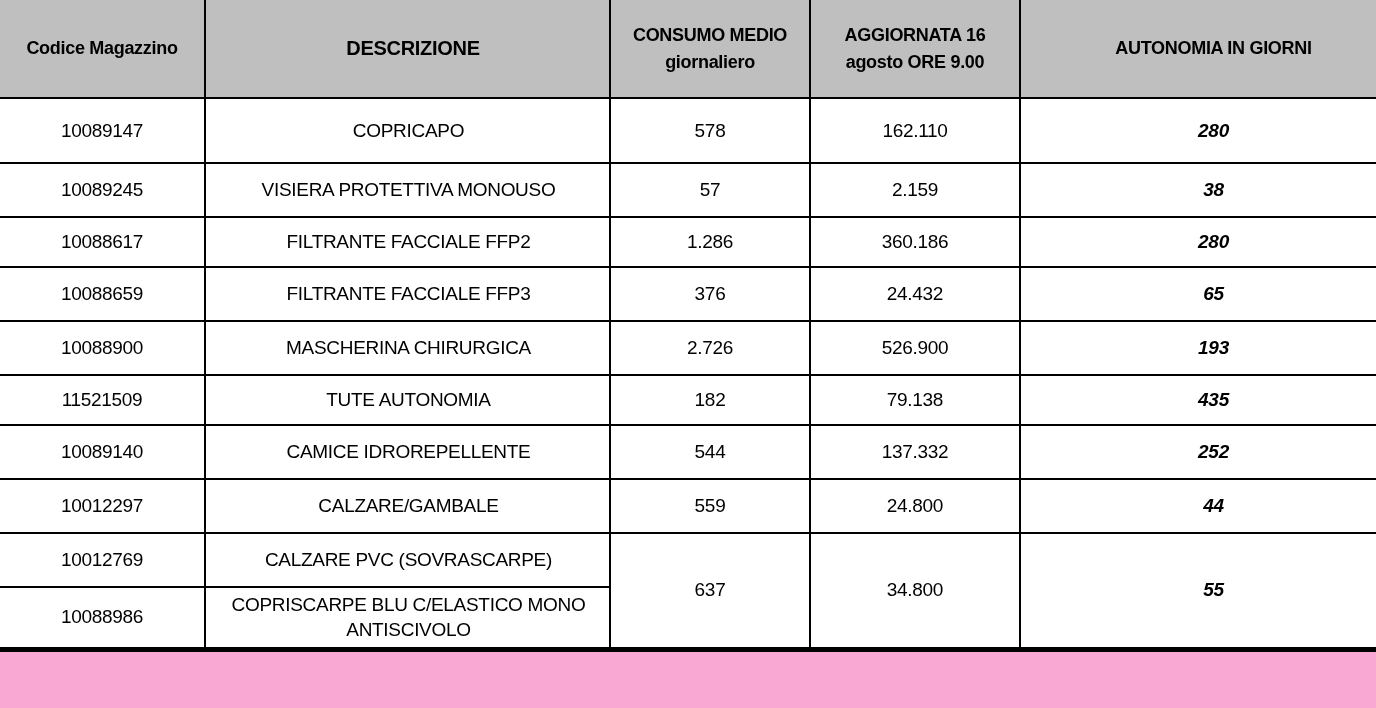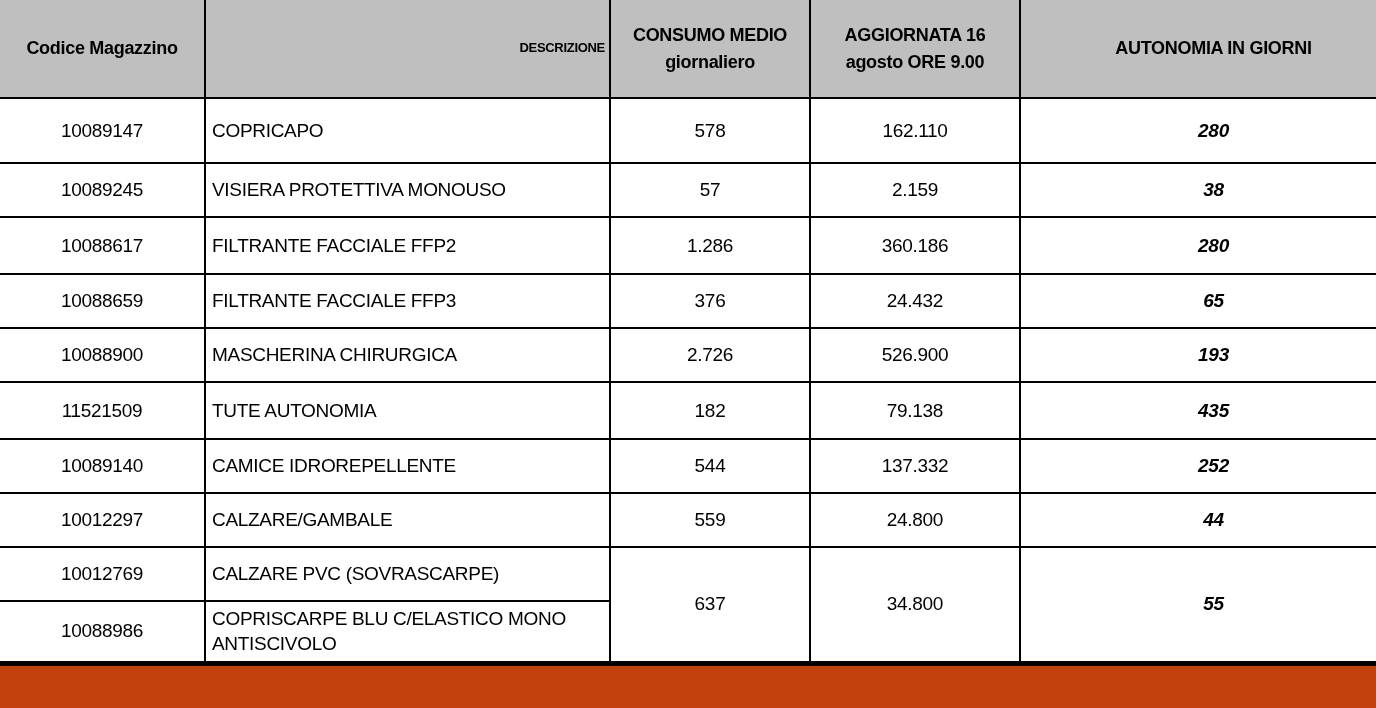--- a/index.html
+++ b/index.html
@@ -13,7 +13,7 @@
     width: 1376px;
     height: 708px;
     overflow: hidden;
-    background: #c2410c;
+    background: #f9a8d4;
   }
   table.stock {
     border-collapse: collapse;

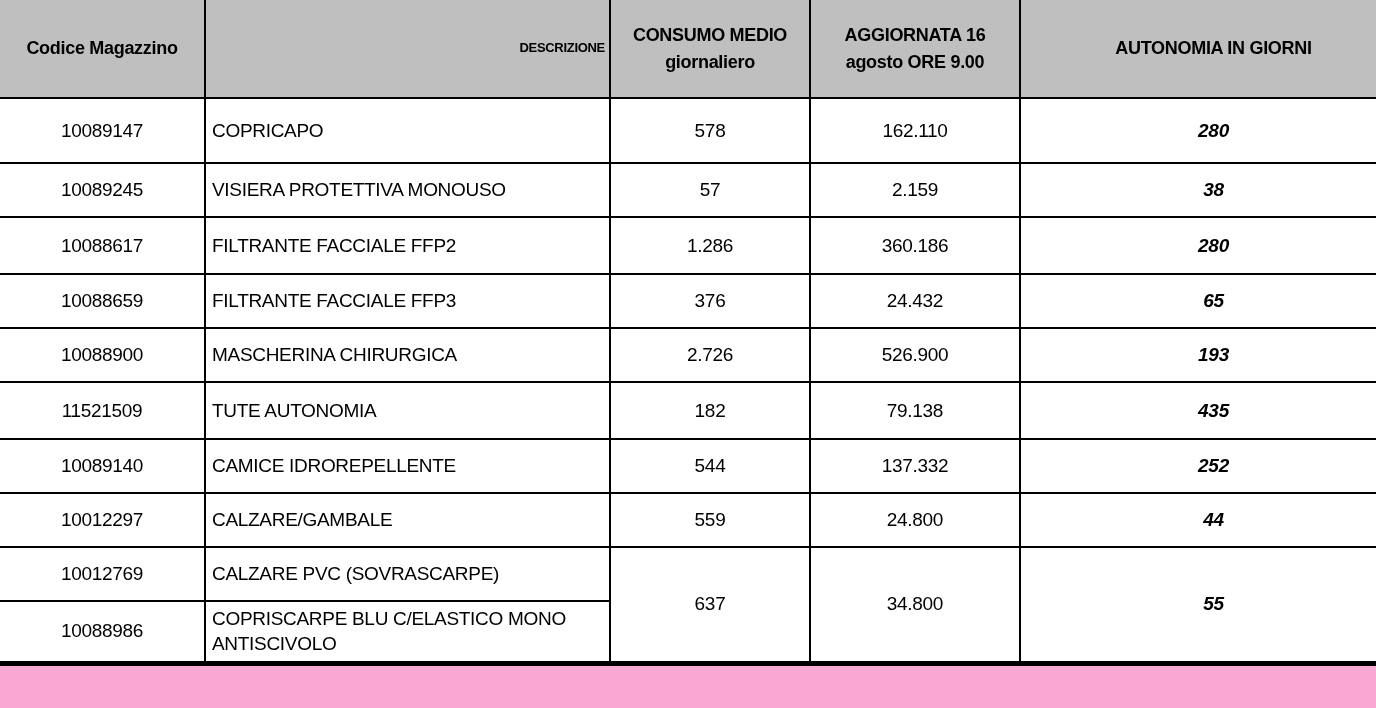--- a/index.html
+++ b/index.html
@@ -49,8 +49,8 @@
     line-height: 1.45;
   }
   .stock thead th.desc-h {
-    text-align: right;
-    font-size: 13px;
+    text-align: center;
+    font-size: 20px;
     padding-left: 15px;
   }
 

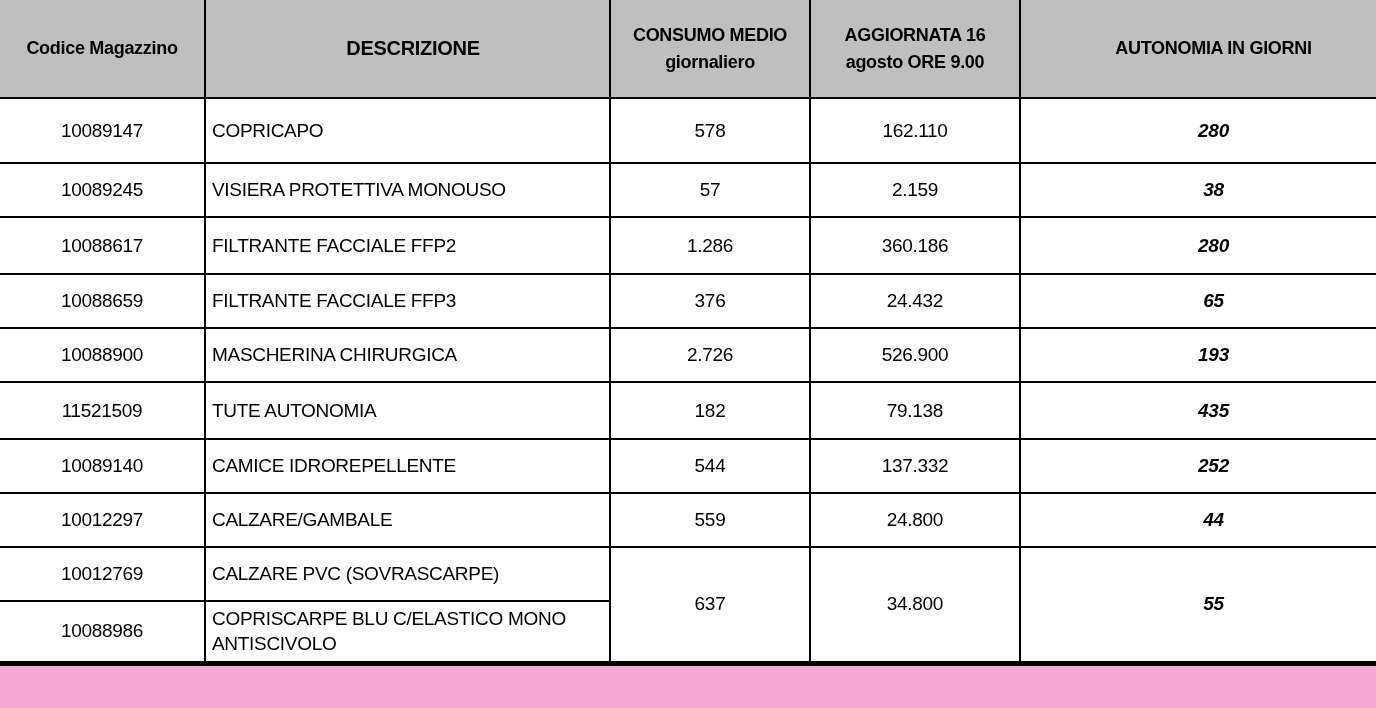--- a/index.html
+++ b/index.html
@@ -59,7 +59,7 @@
     background: #ffffff;
   }
   .stock tbody td.desc {
-    text-align: left;
+    text-align: center;
     padding-left: 6px;
     line-height: 1.35;
   }

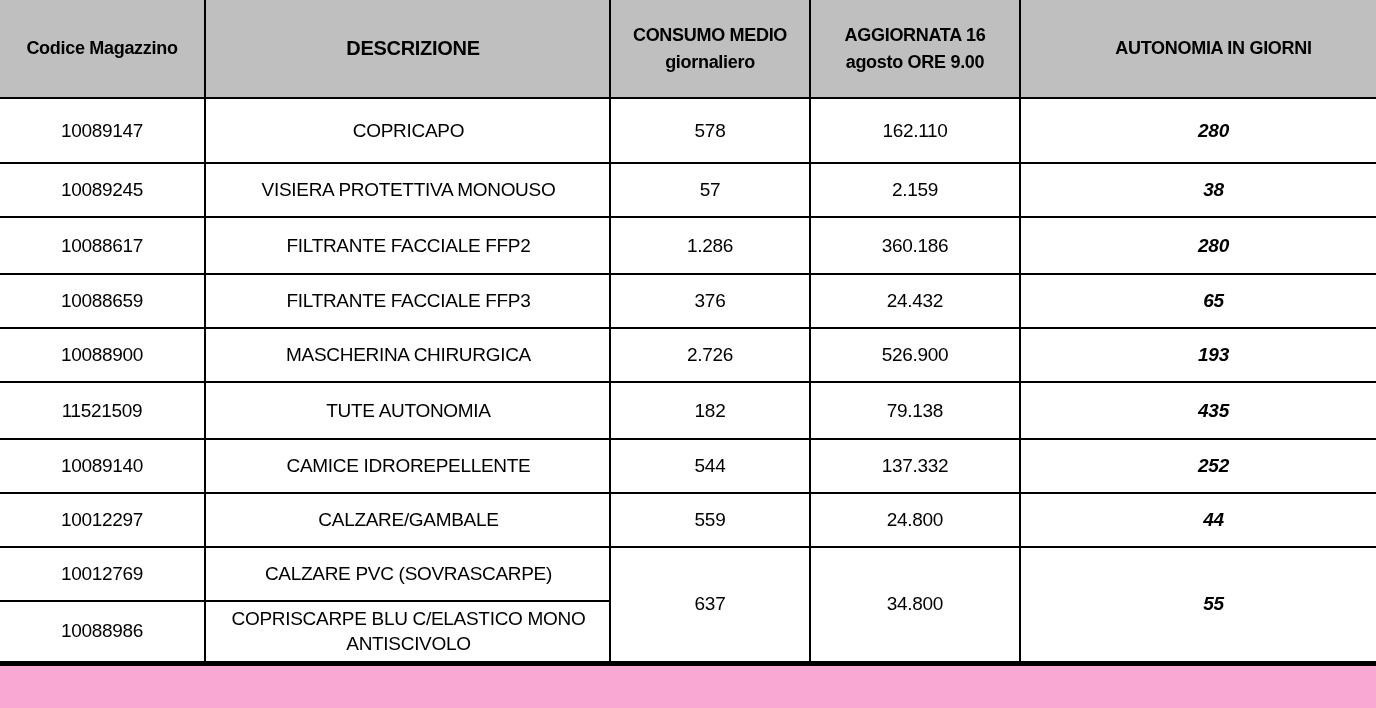--- a/index.html
+++ b/index.html
@@ -67,7 +67,7 @@
 
   .stock tr.r1  { height: 65px; margin-left: 20px; }
   .stock tr.rm  { height: 54px; }
-  .stock tr.rs  { height: 57px; }
+  .stock tr.rs  { height: 50px; }
   .stock tr.r10 { height: 62px; }
 </style>
 </head>

